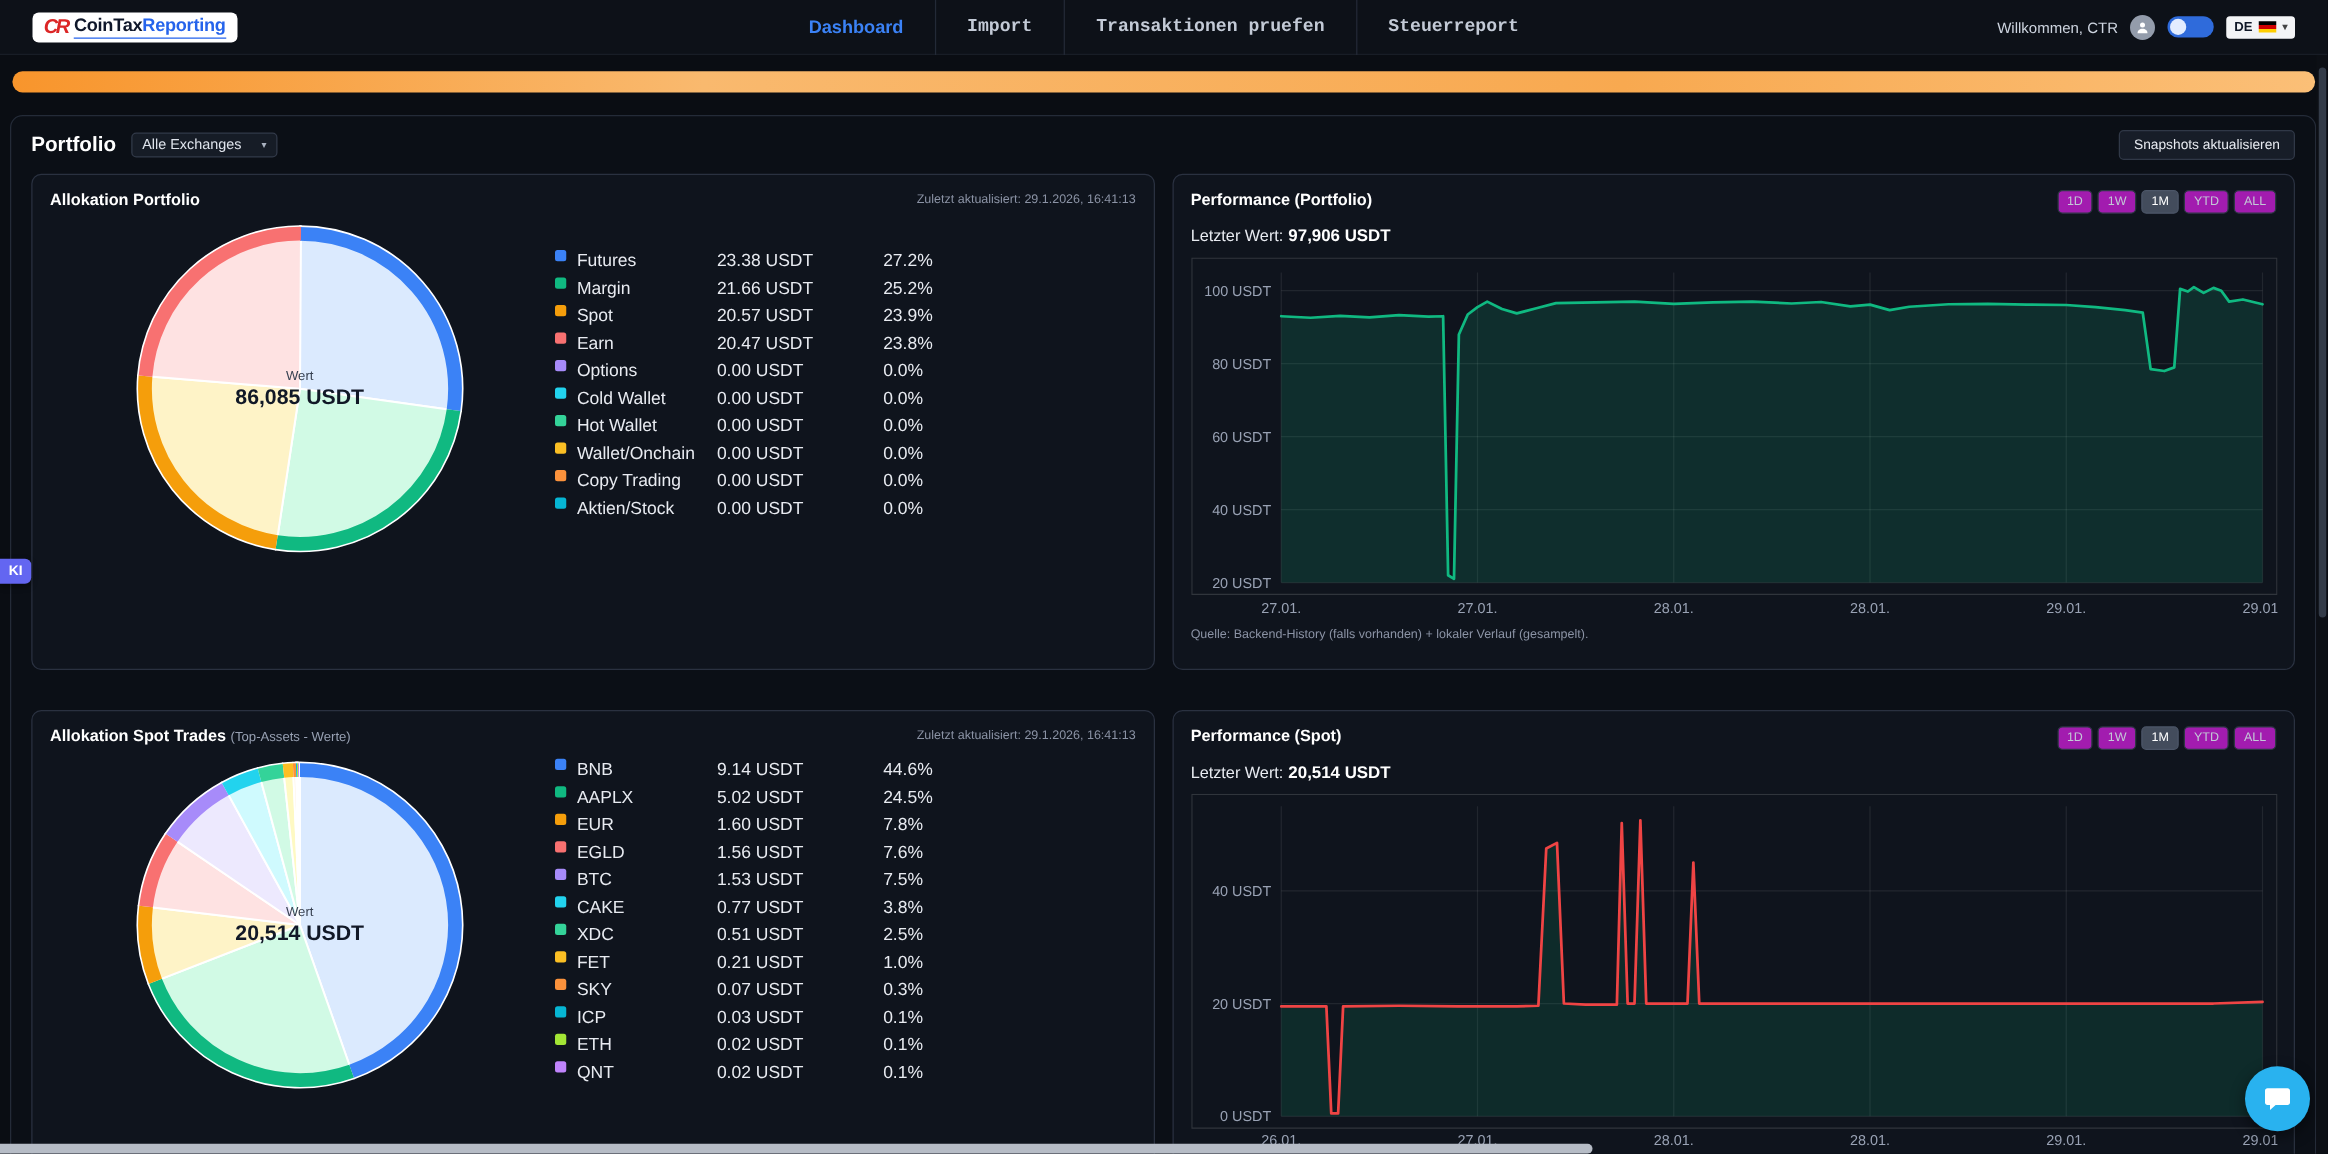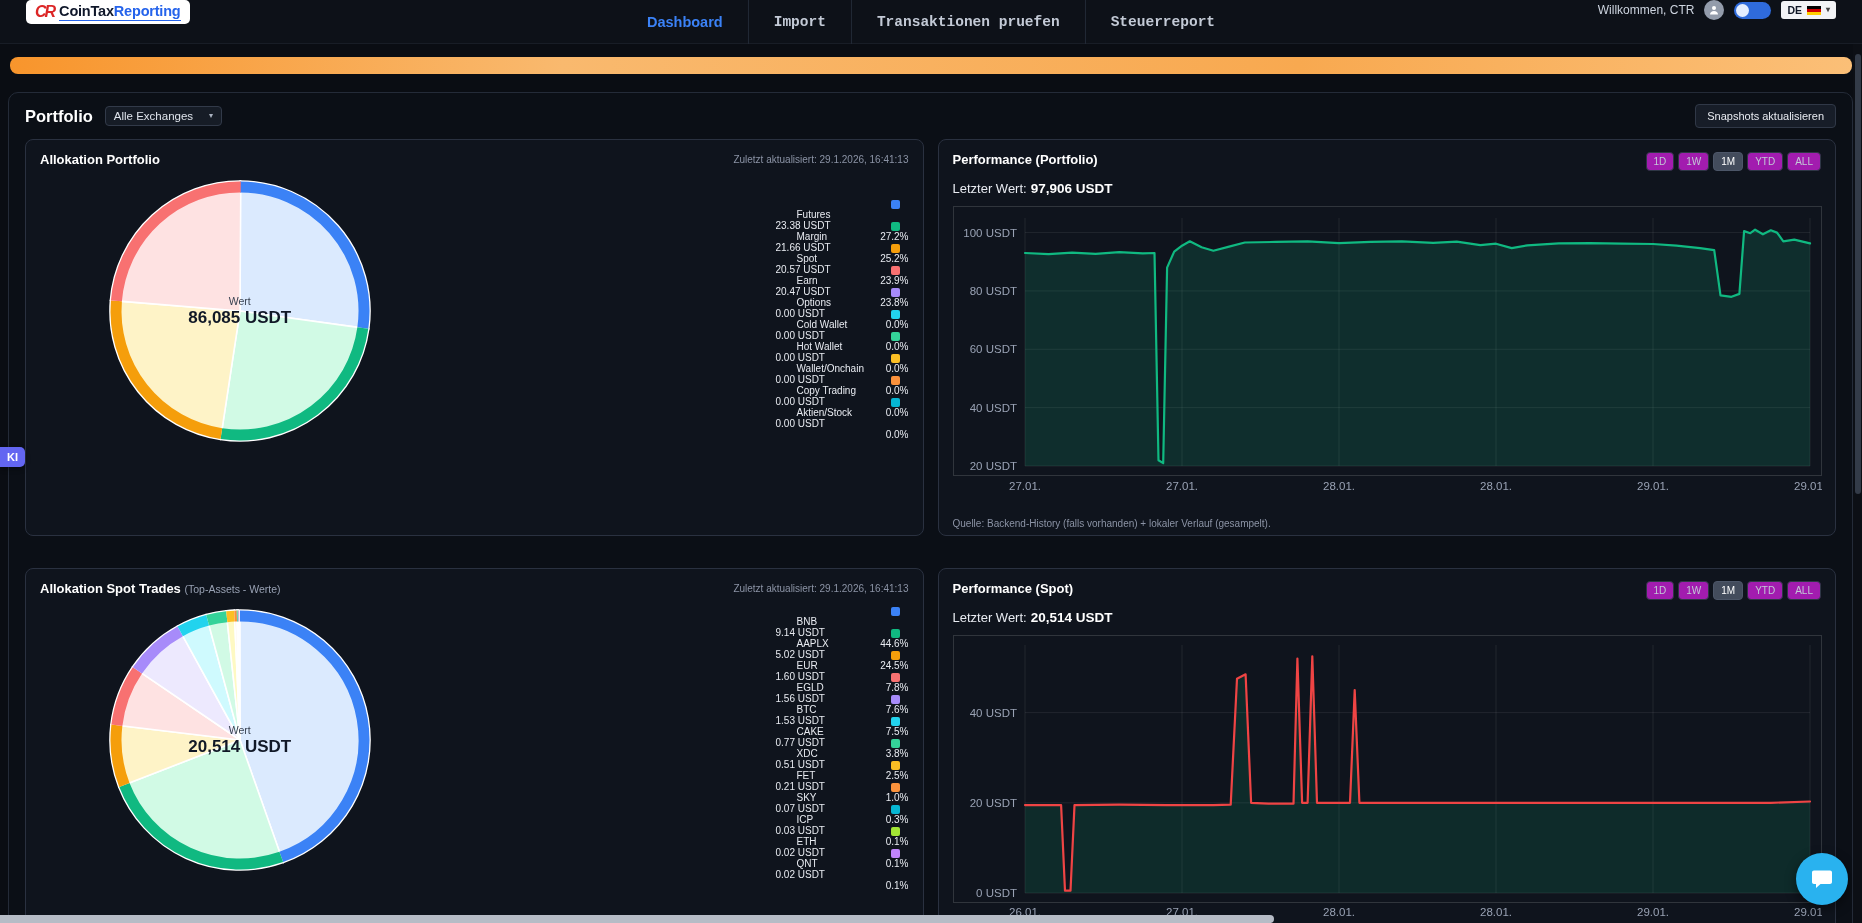--- a/index.html
+++ b/index.html
@@ -9,7 +9,7 @@
 
   
   .nav{position:absolute;top:0;left:0;right:0;height:44px;background:#0d1118;
-    border-bottom:1px solid #181d26;display:flex;align-items:flex-start;padding:0 26px;z-index:5;}
+    border-bottom:1px solid #181d26;display:flex;align-items:center;padding:0 26px;z-index:5;}
   .logo{background:#ffffff;border-radius:5px;padding:3px 9px;display:flex;align-items:center;gap:5px;cursor:pointer;}
   .logo-mark{color:#dc2626;font-weight:800;font-size:16px;letter-spacing:-2px;font-style:italic;}
   .logo-text{font-size:14.5px;font-weight:700;border-bottom:1.5px solid #2563eb;padding-bottom:1px;letter-spacing:-0.2px;}

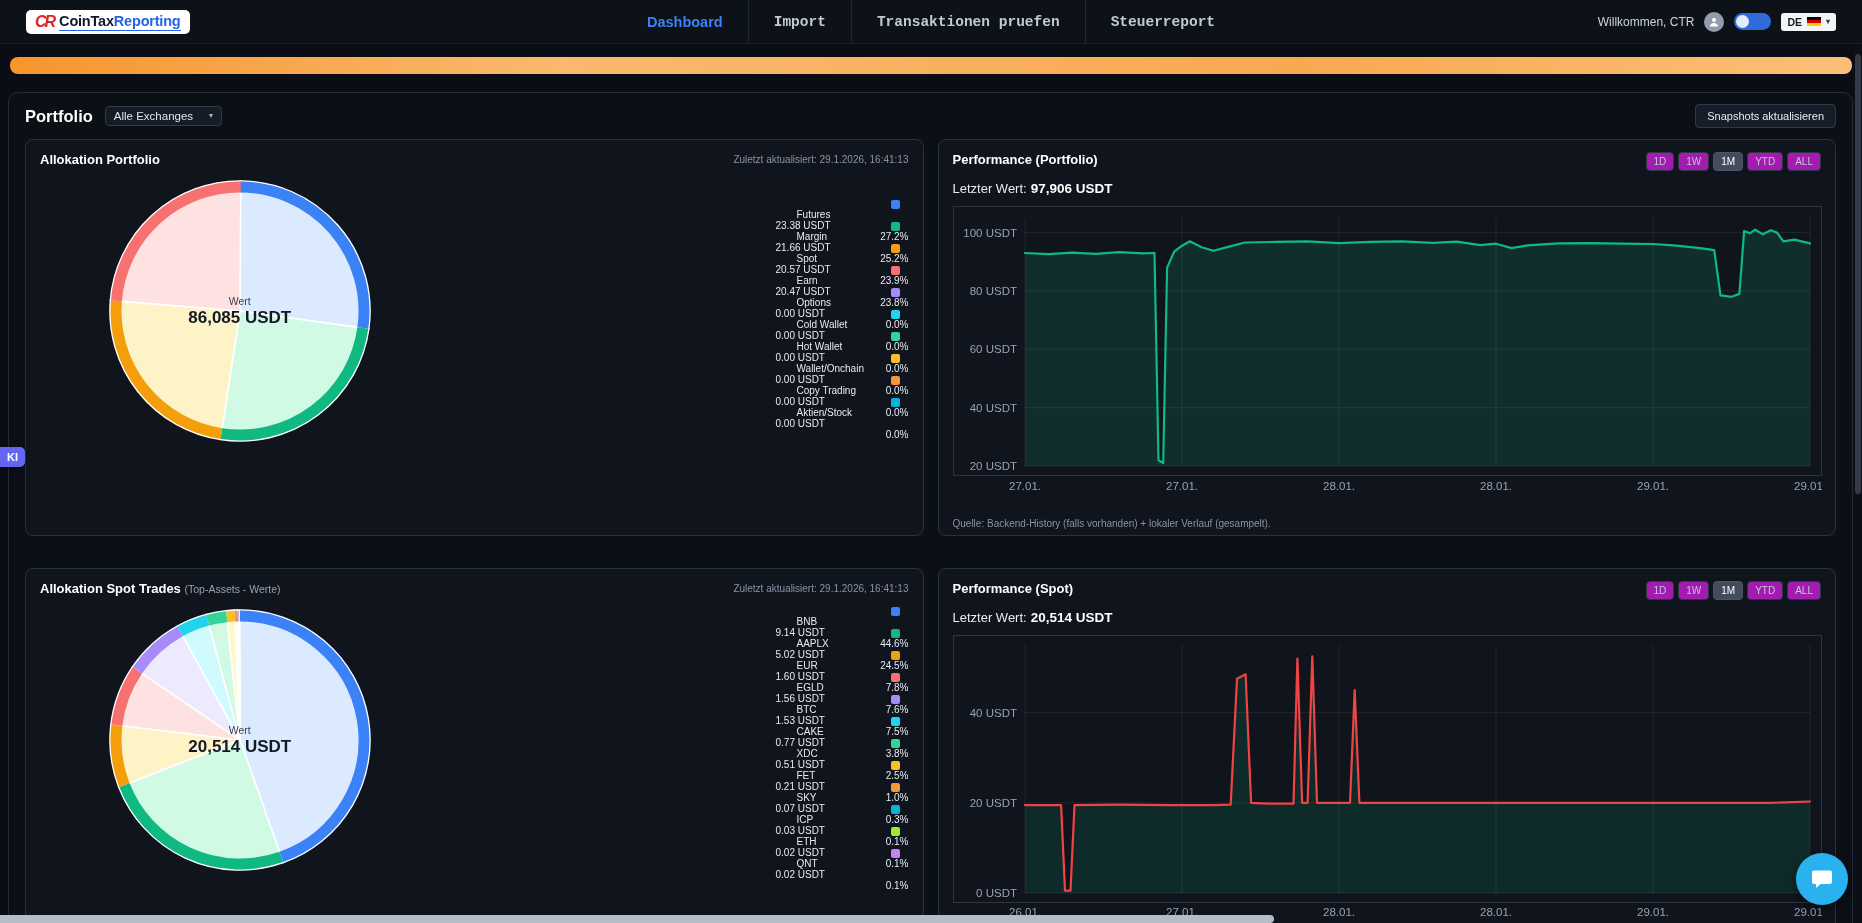--- a/index.html
+++ b/index.html
@@ -65,7 +65,7 @@
   .center-txt .cl{font-size:10.5px;color:#374151;}
   .center-txt .cv{font-size:17px;font-weight:700;color:#111827;margin-top:1px;}
   .legend{flex:1;padding-left:4px;margin-top:6px;}
-  .legend-row{display:flex;align-items:flex-end;height:22px;font-size:10px;color:#e8ebf1;cursor:pointer;flex-direction:column;}
+  .legend-row{display:flex;align-items:flex-start;height:22px;font-size:14px;color:#e8ebf1;cursor:pointer;}
   .sw{width:9px;height:9px;border-radius:2px;margin-right:9px;flex:none;}
   .ll{width:112px;}
   .lv{width:133px;}

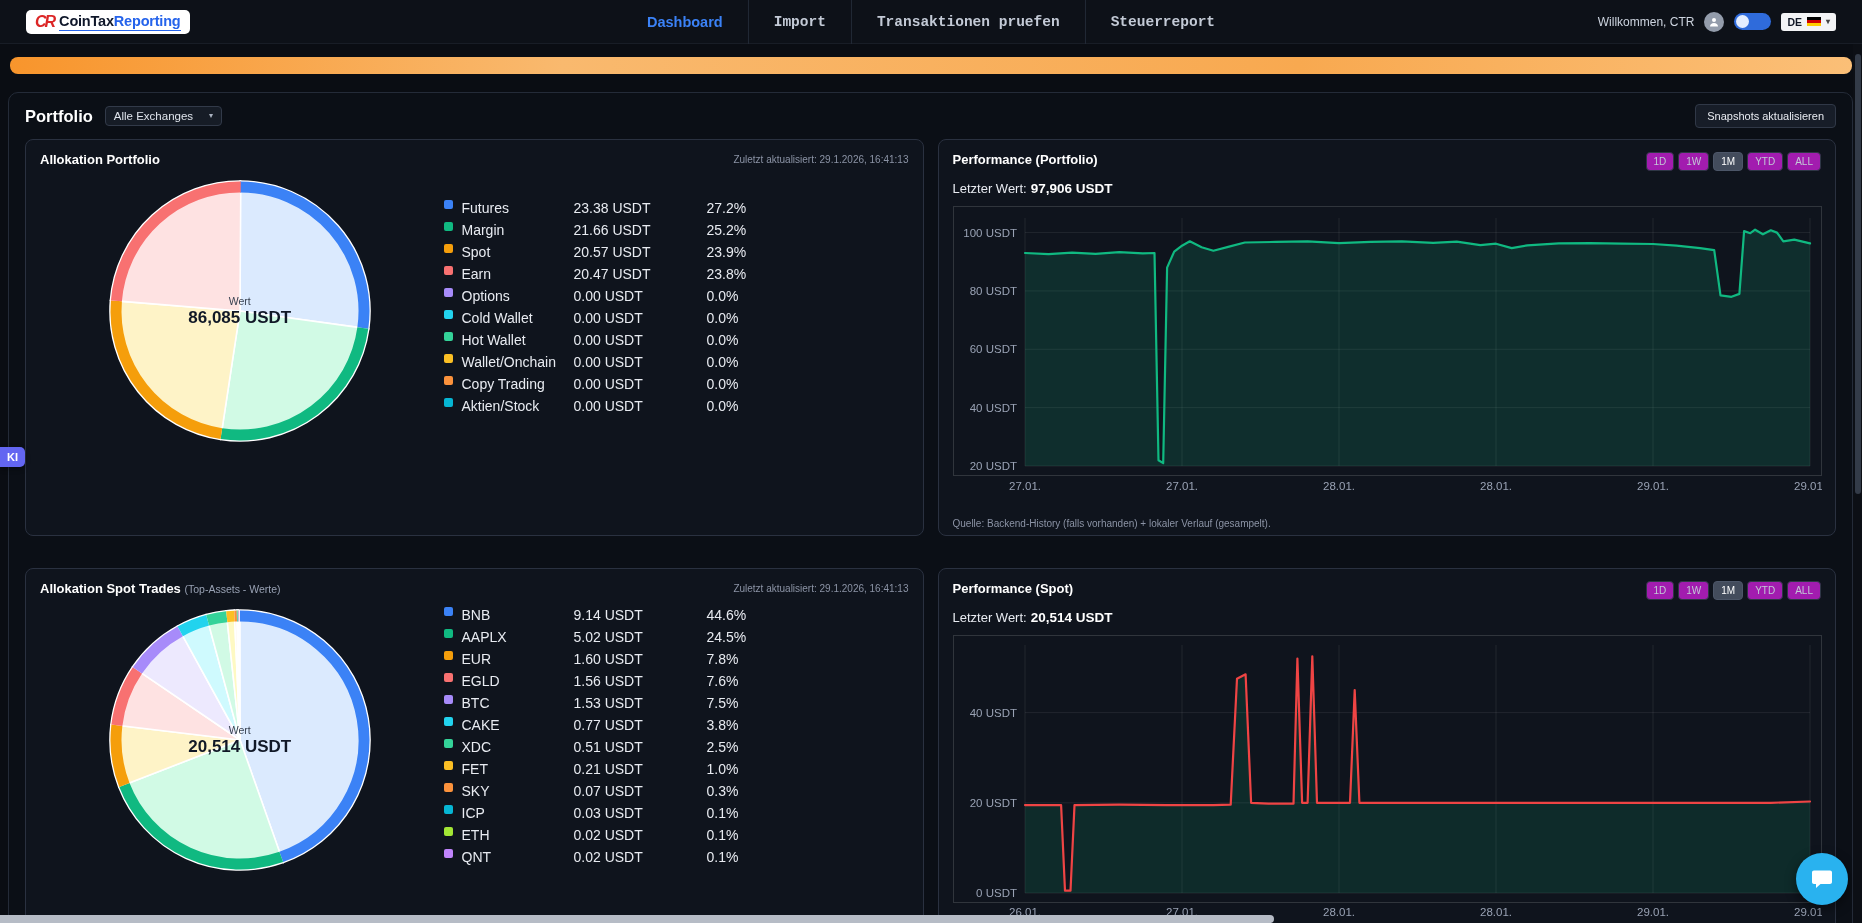--- a/index.html
+++ b/index.html
@@ -80,7 +80,7 @@
   .chart-wrap{margin-top:10px;}
   .chart-wrap svg{display:block;}
   svg text{font-family:"Liberation Sans",sans-serif;}
-  .source-note{font-size:10px;color:#8b93a5;margin-top:20px;}
+  .source-note{font-size:10px;color:#8b93a5;margin-top:4px;}
 
   
   .ki{position:absolute;left:0;top:447px;background:#6366f1;color:#fff;font-size:11px;font-weight:700;

